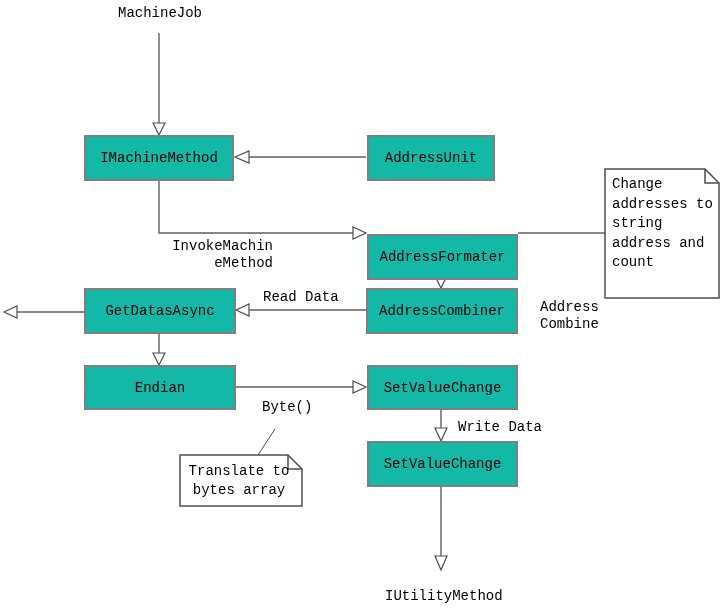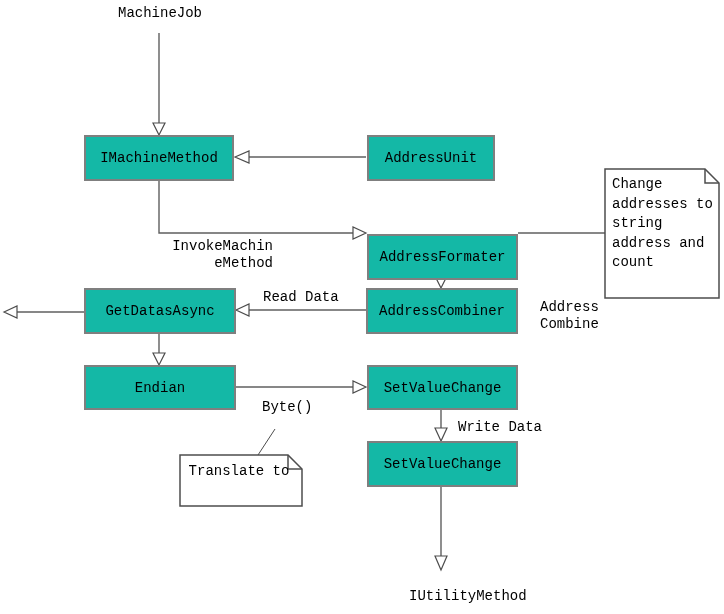--- a/index.html
+++ b/index.html
@@ -143,6 +143,7 @@
 
   <div class="note-text centered" style="left:181px; top:462px; width:116px;">
     <div class="nline">Translate to</div>
+    <div class="nline">bytes array</div>
   </div>
 
 </div>

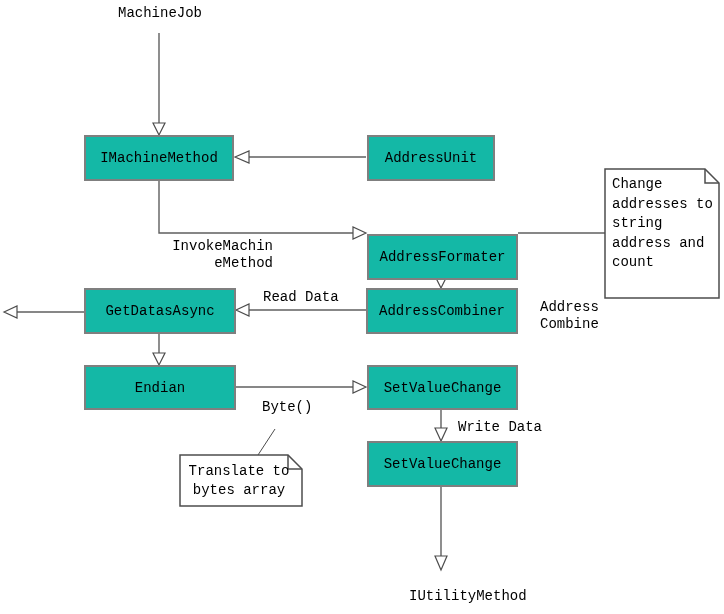--- a/index.html
+++ b/index.html
@@ -131,7 +131,7 @@
 
   <div class="flabel" style="left:458px; top:420px;">Write Data</div>
 
-  <div class="flabel" style="left:385px; top:589px;margin-left:24px;">IUtilityMethod</div>
+  <div class="flabel" style="left:385px; top:589px;">IUtilityMethod</div>
 
   <div class="note-text" style="left:612px; top:175px; width:104px;">
     <div class="nline">Change</div>

